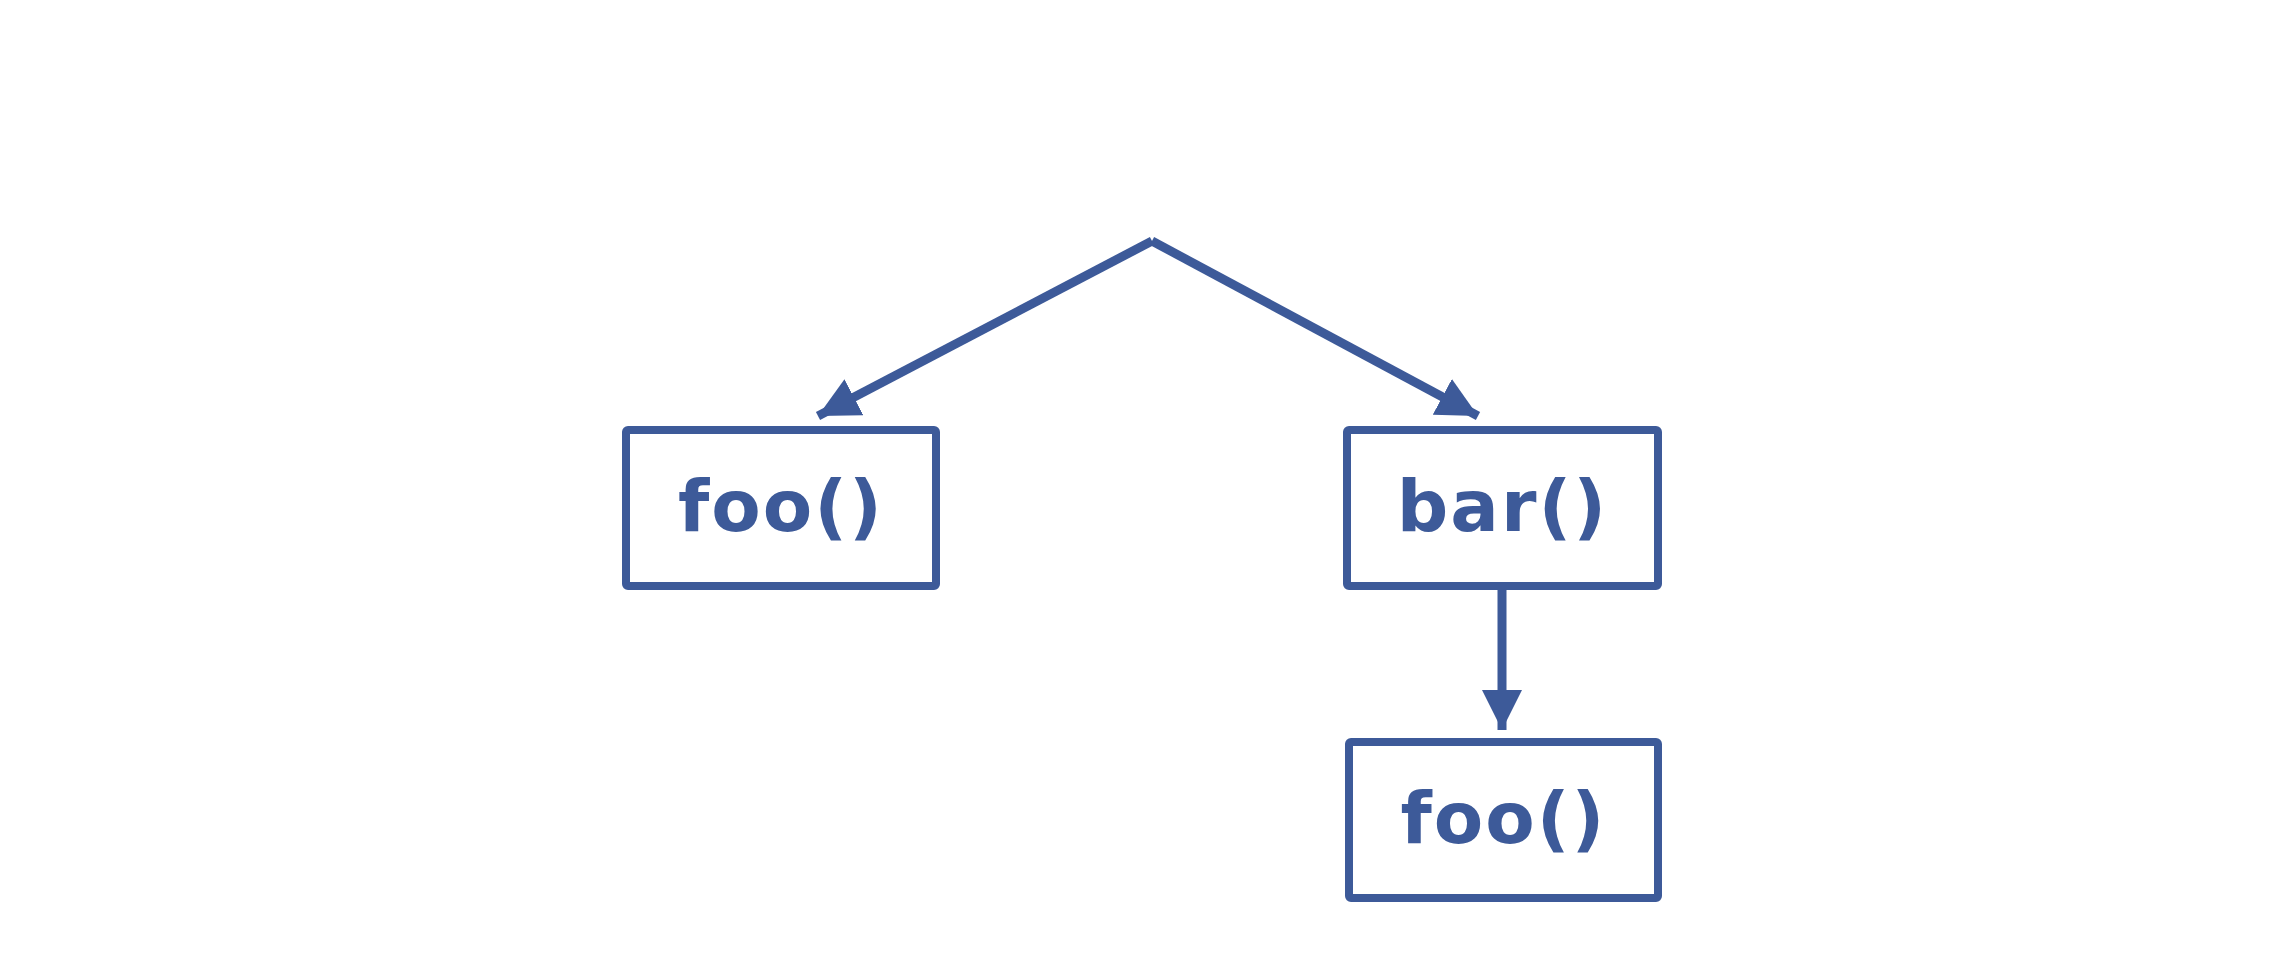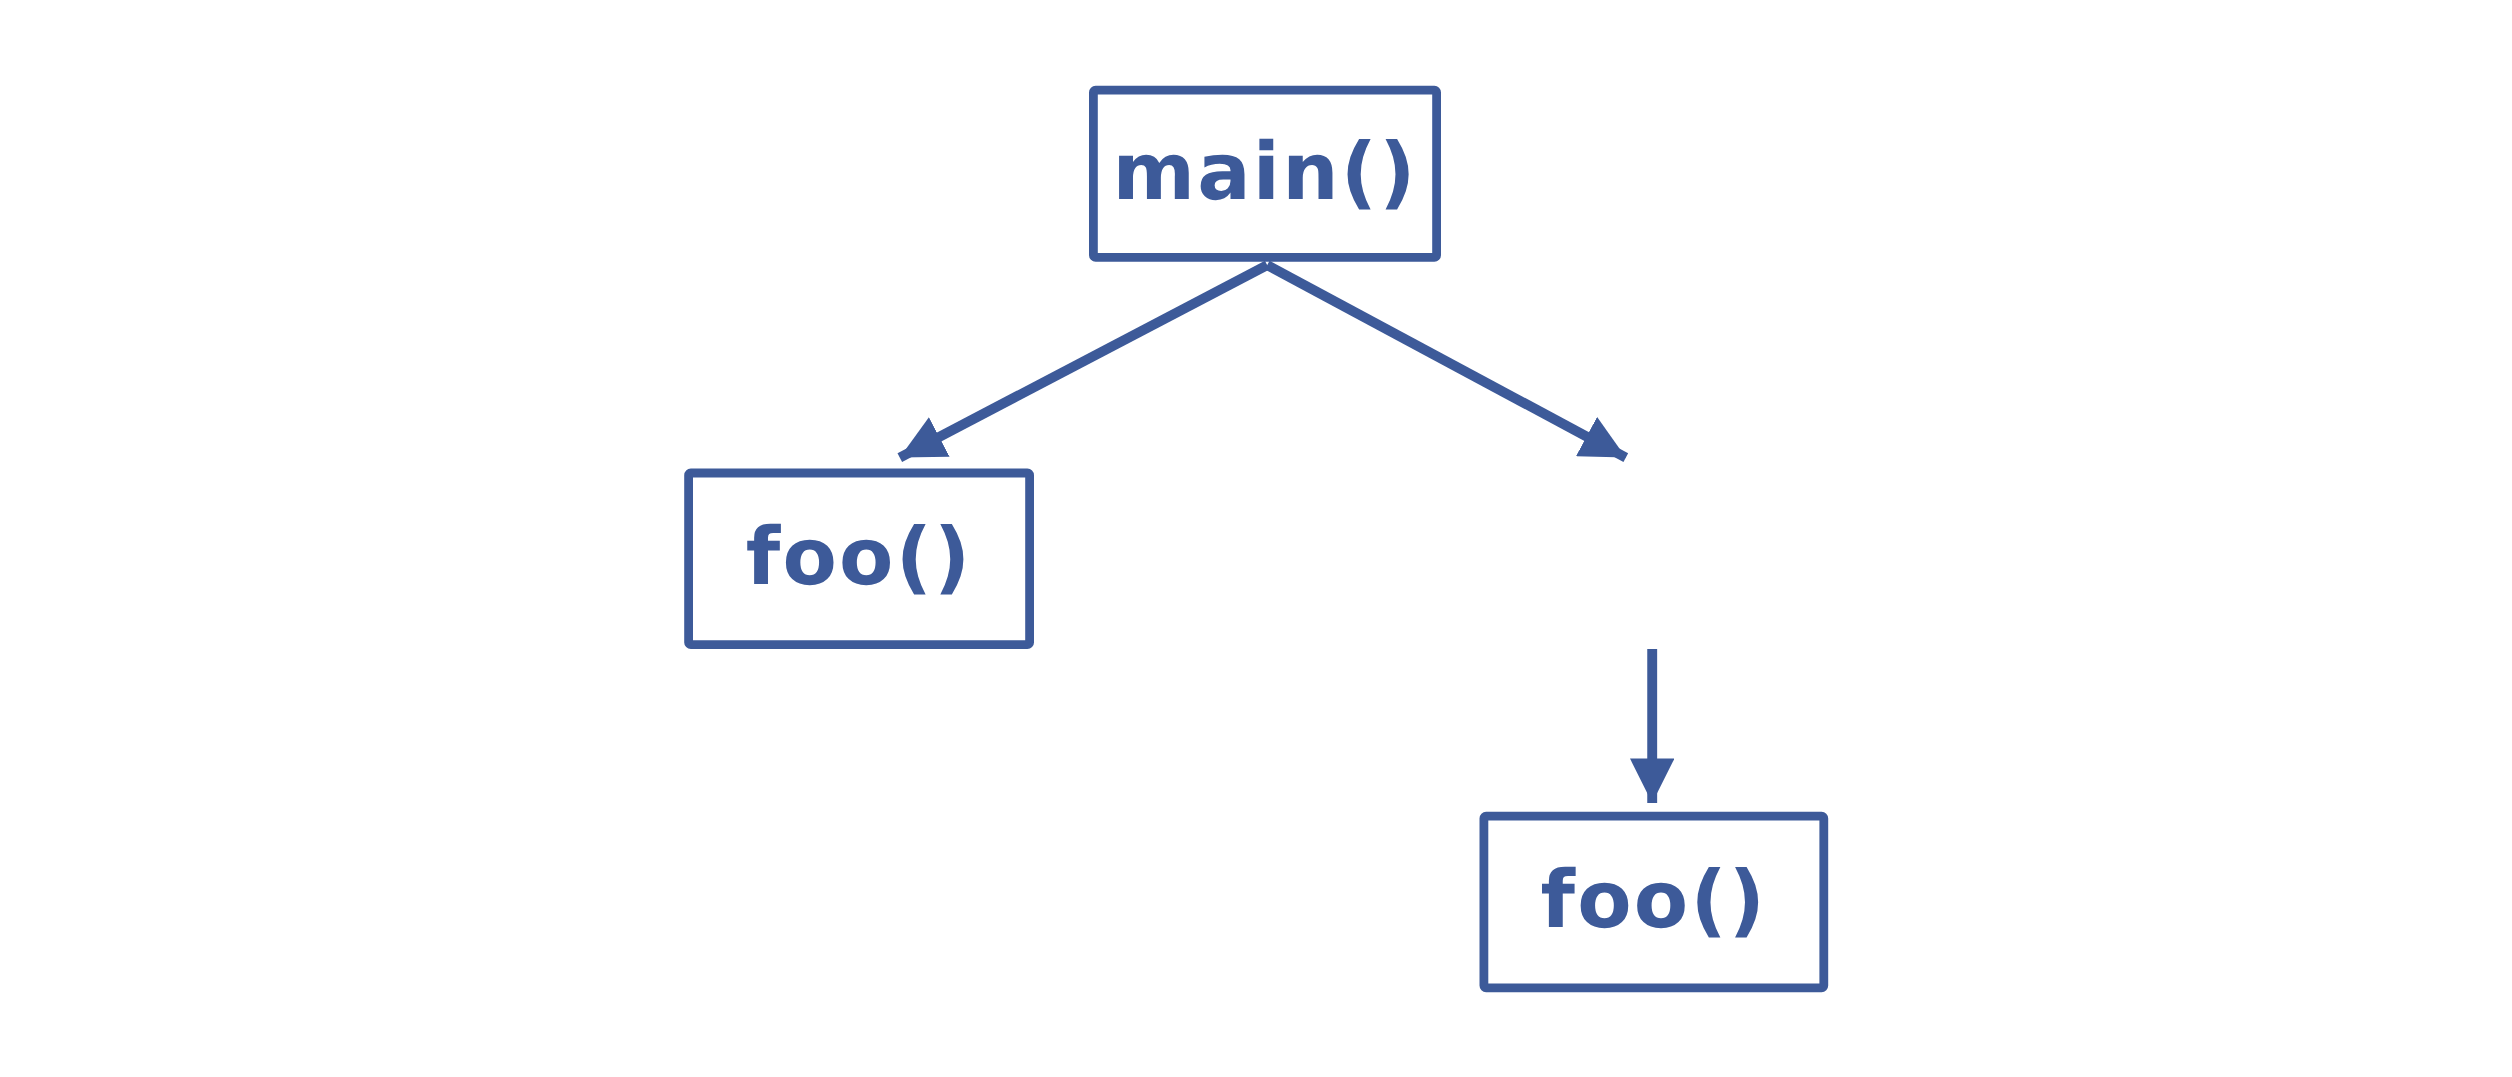--- a/index.html
+++ b/index.html
@@ -76,9 +76,6 @@
     <line x1="1502" y1="590" x2="1502" y2="730" marker-end="url(#arrowhead)"></line>
   </svg>
 
-  <div class="node node-main">
-    <span class="node-label">main()</span>
-  </div>
 
   <div class="node node-foo-left">
     <span class="node-label">foo()</span>

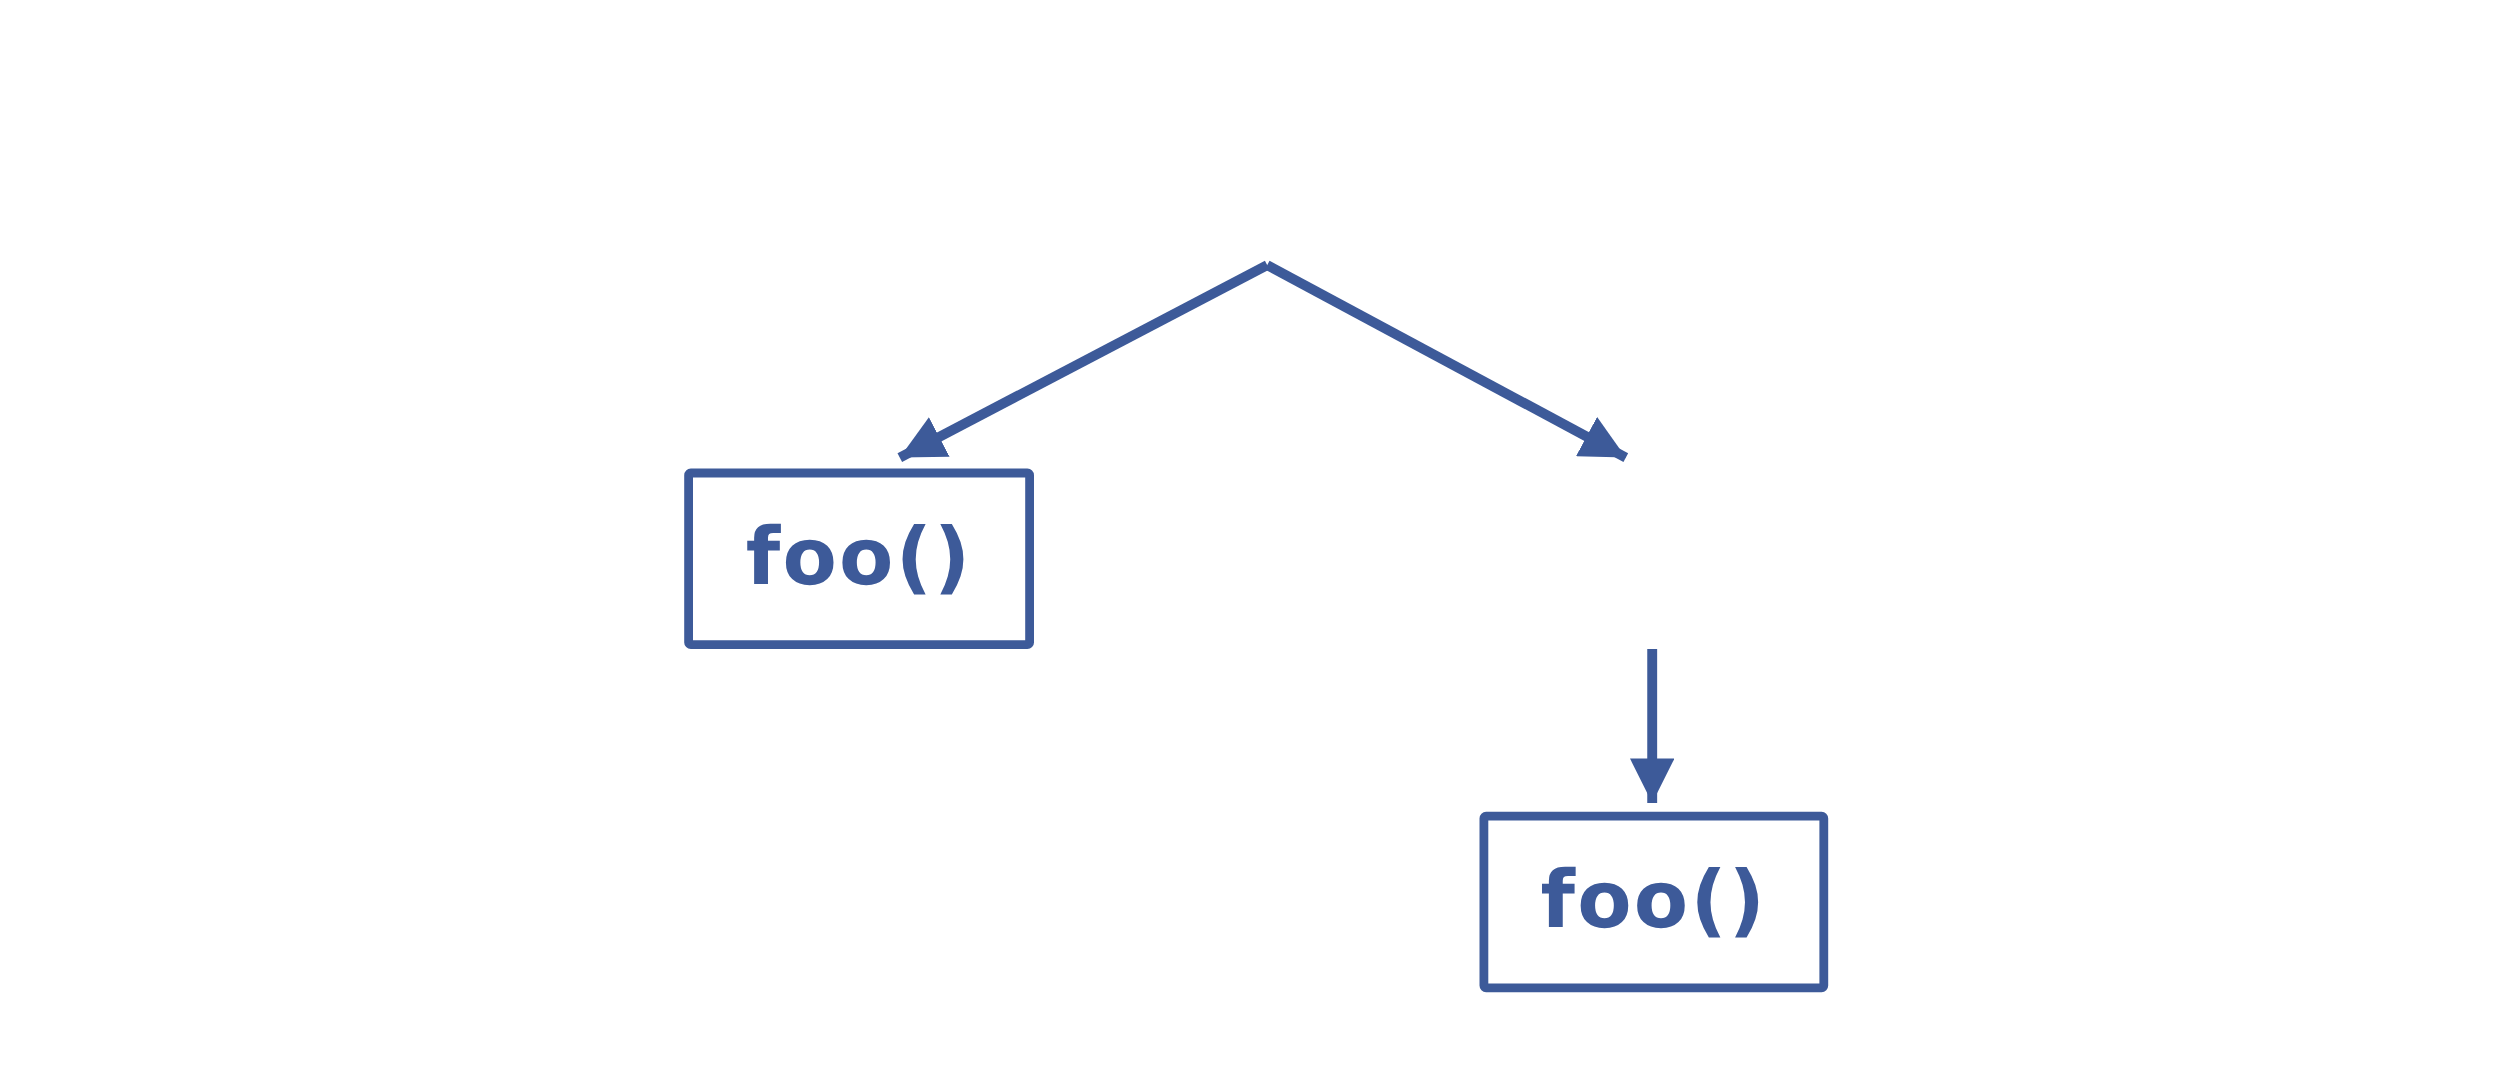--- a/index.html
+++ b/index.html
@@ -81,6 +81,9 @@
     <span class="node-label">foo()</span>
   </div>
 
+  <div class="node node-bar">
+    <span class="node-label">bar()</span>
+  </div>
 
   <div class="node node-foo-bottom">
     <span class="node-label">foo()</span>

